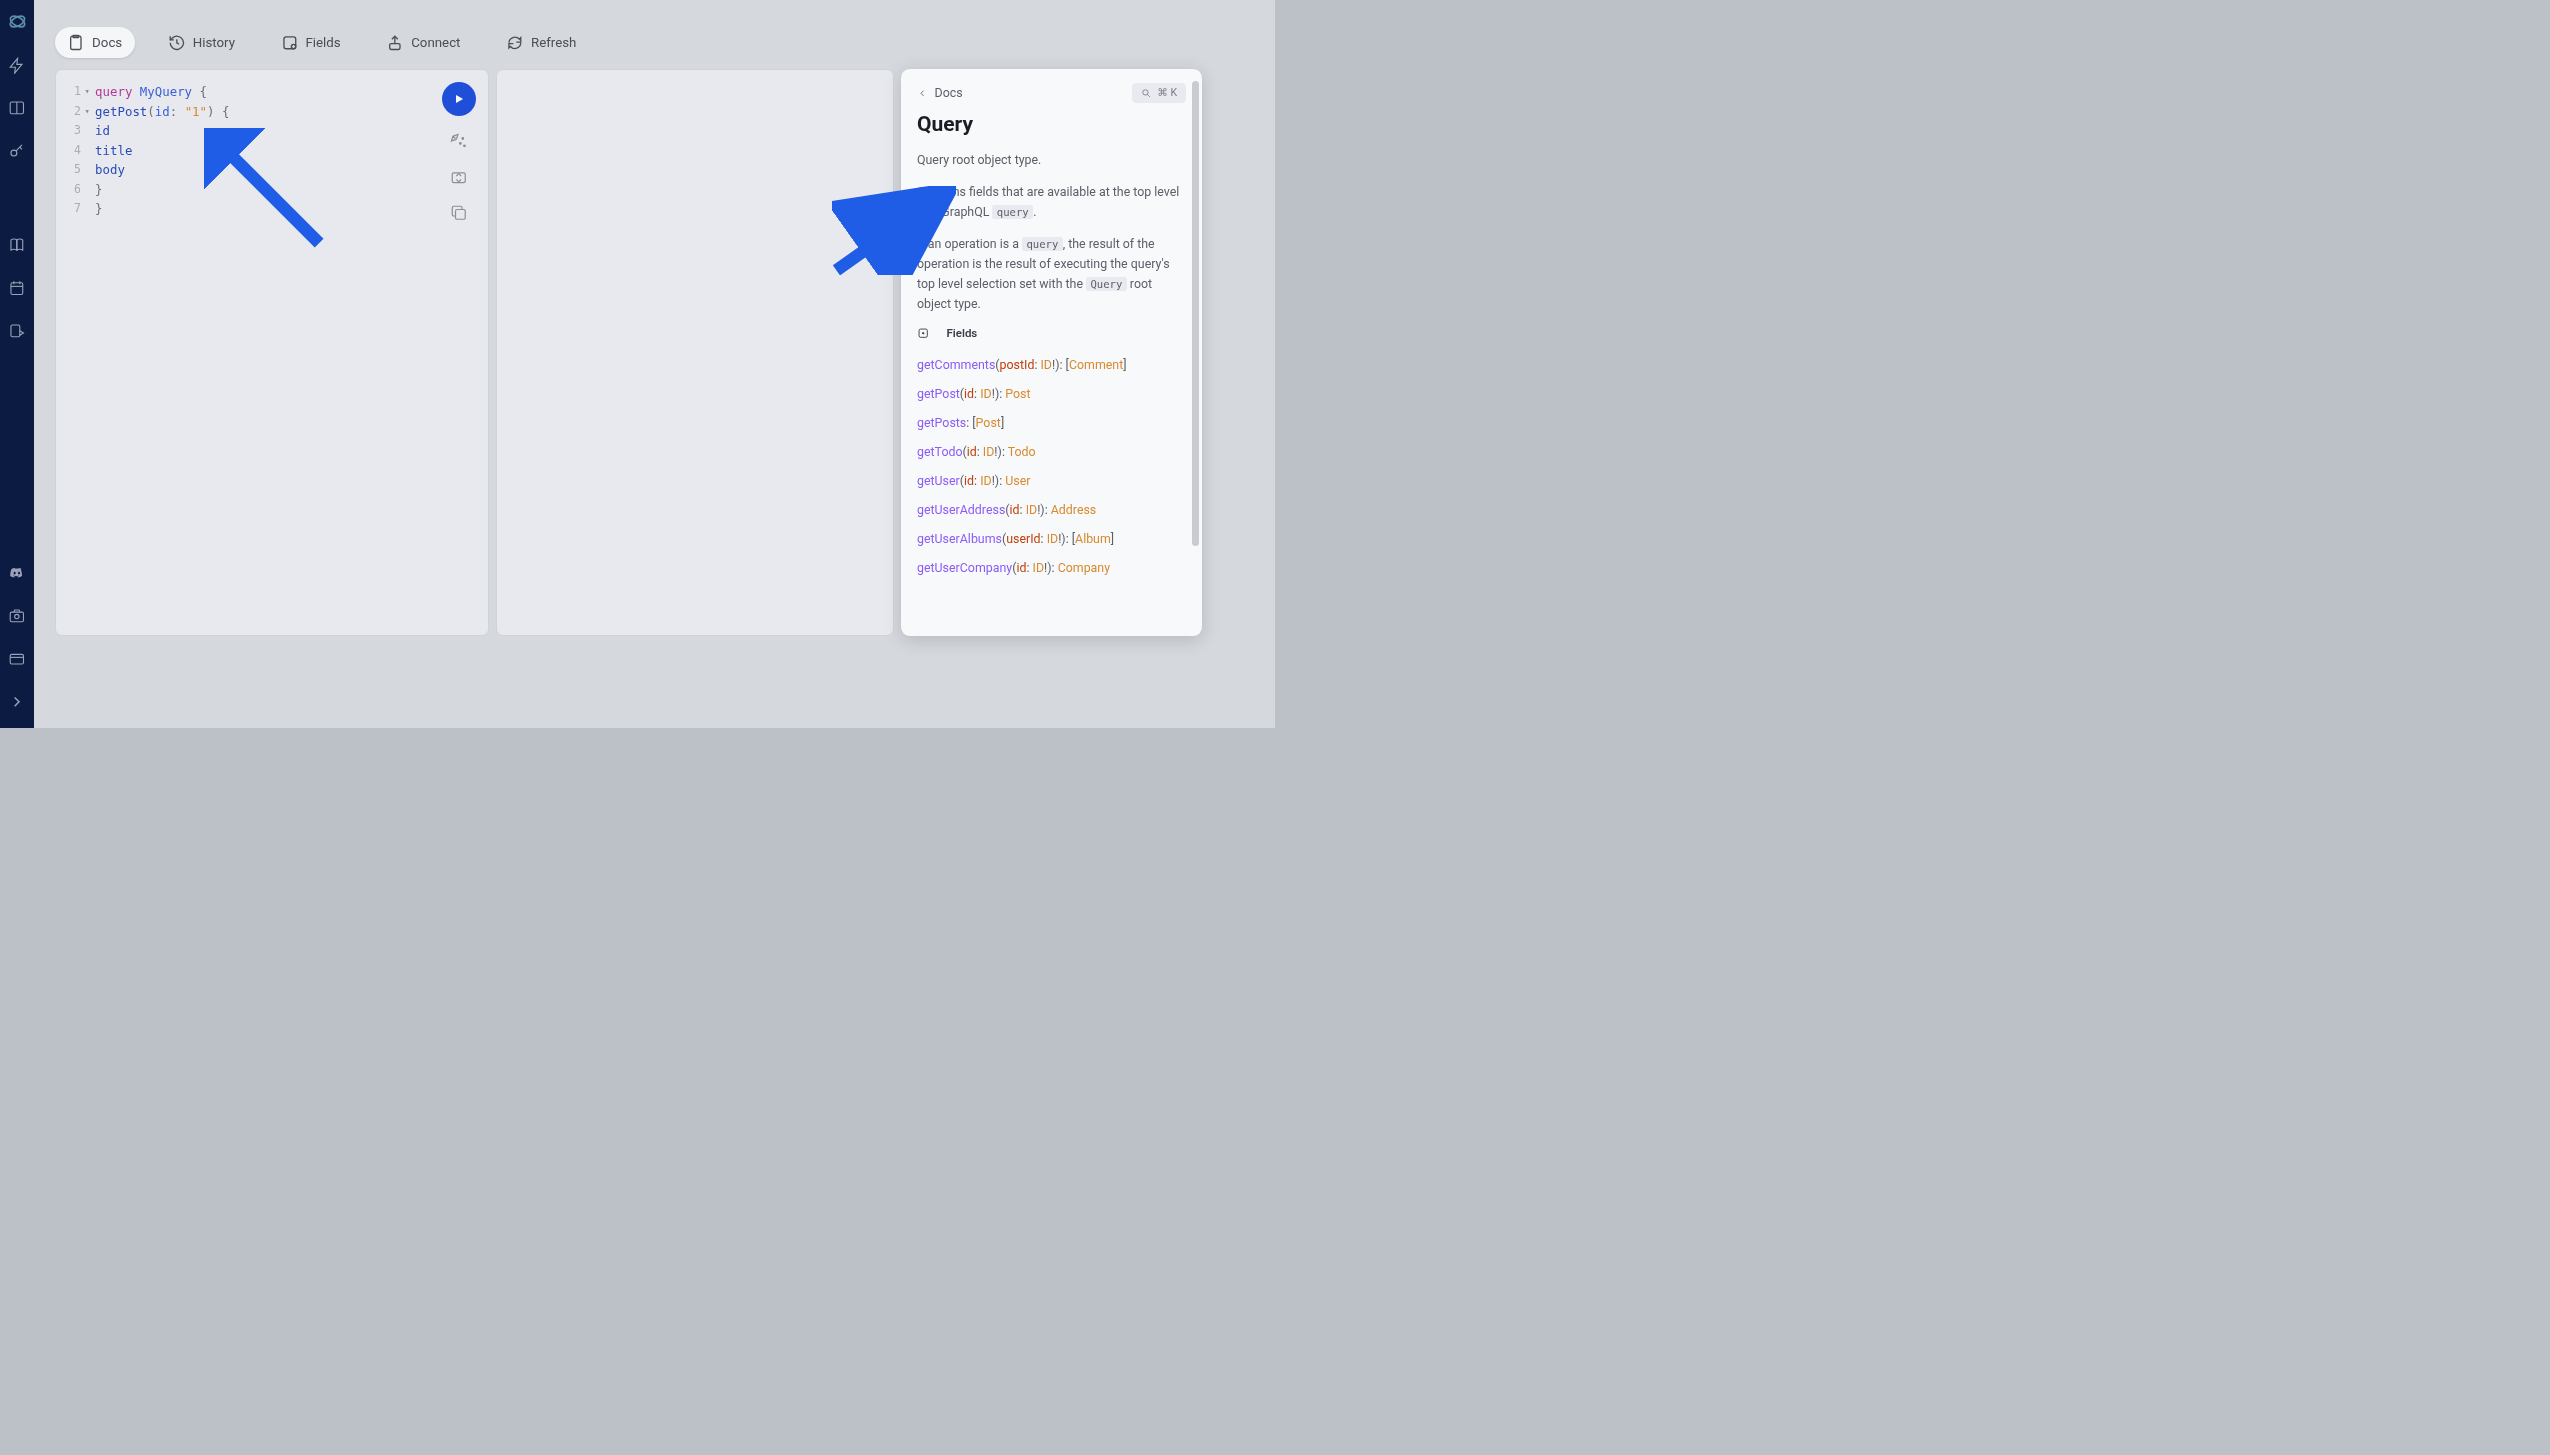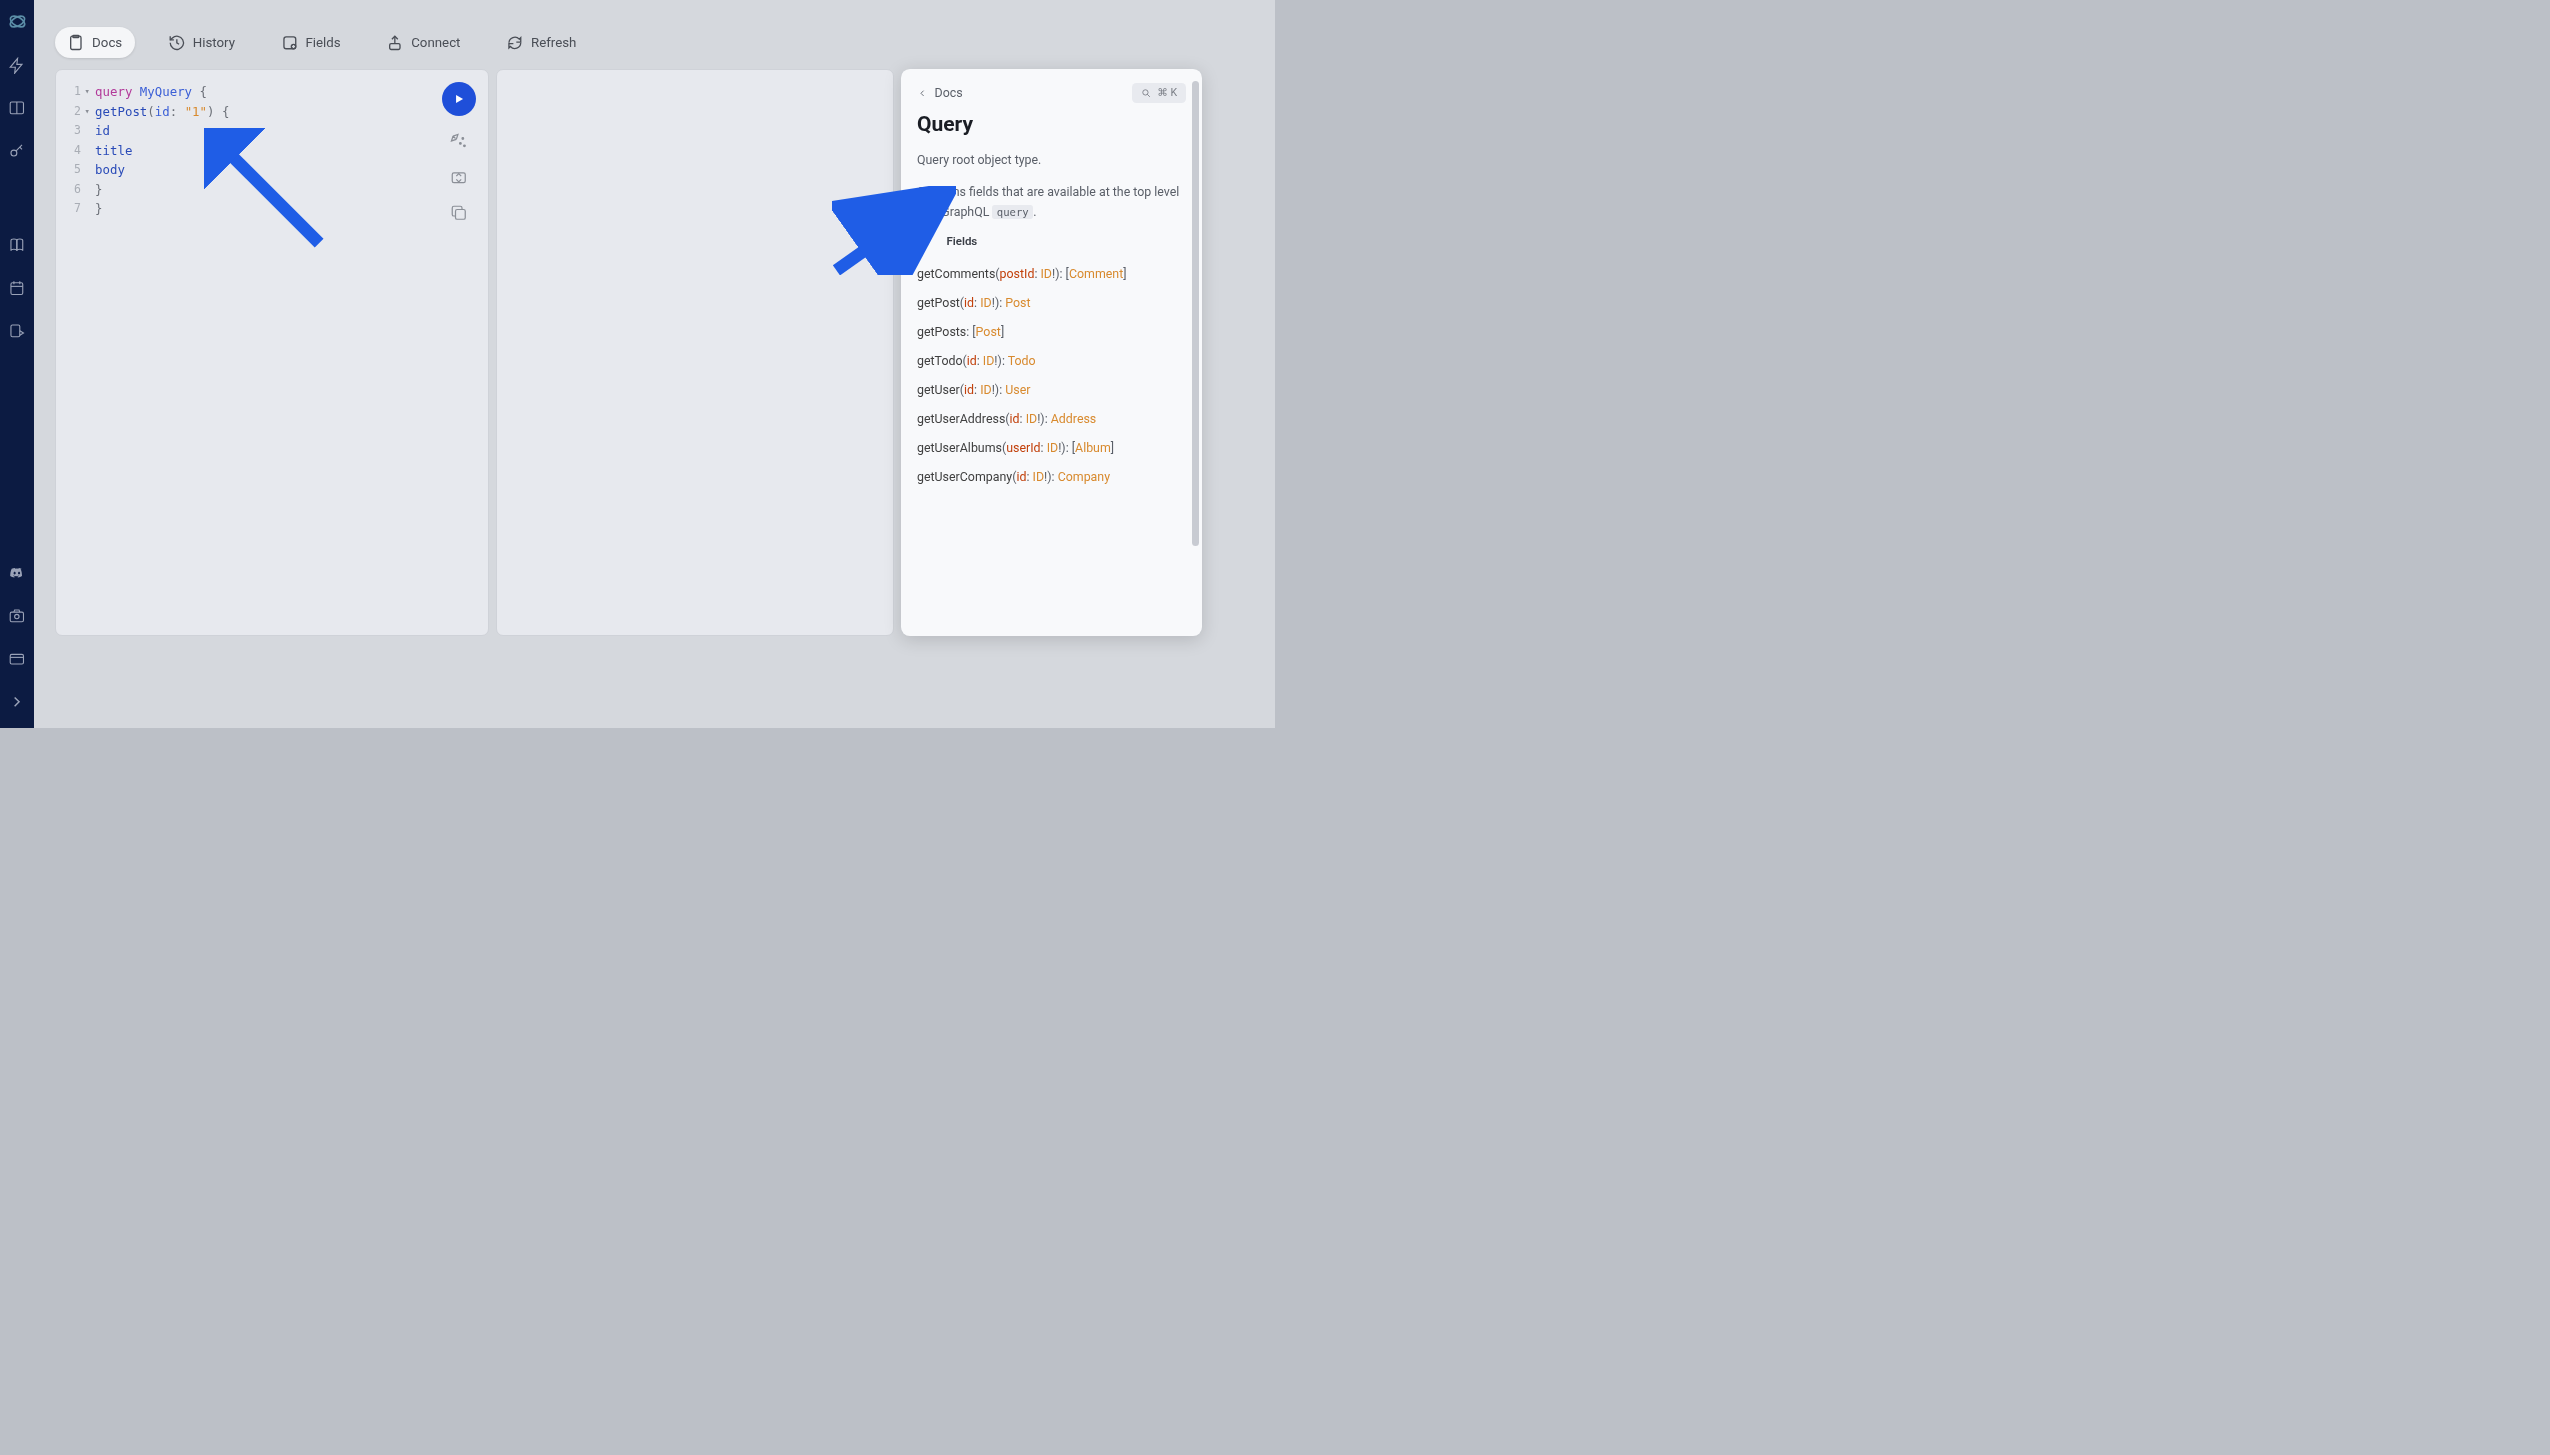--- a/index.html
+++ b/index.html
@@ -529,6 +529,9 @@
       <p class="docs-desc">Query root object type.</p>
       <p class="docs-desc">
         <span>Contains fields that are available at the top level of a GraphQL </span><code>query</code><span>.</span>
+      </p>
+      <p class="docs-desc">
+        <span>If an operation is a </span><code>query</code><span>, the result of the operation is the result of executing the query's top level selection set with the </span><code>Query</code><span> root object type.</span>
       </p>
       <div class="fields-header">
         <svg width="12.4" height="12.4" viewBox="0 0 24 24" fill="none" stroke="currentColor" stroke-width="1.8">

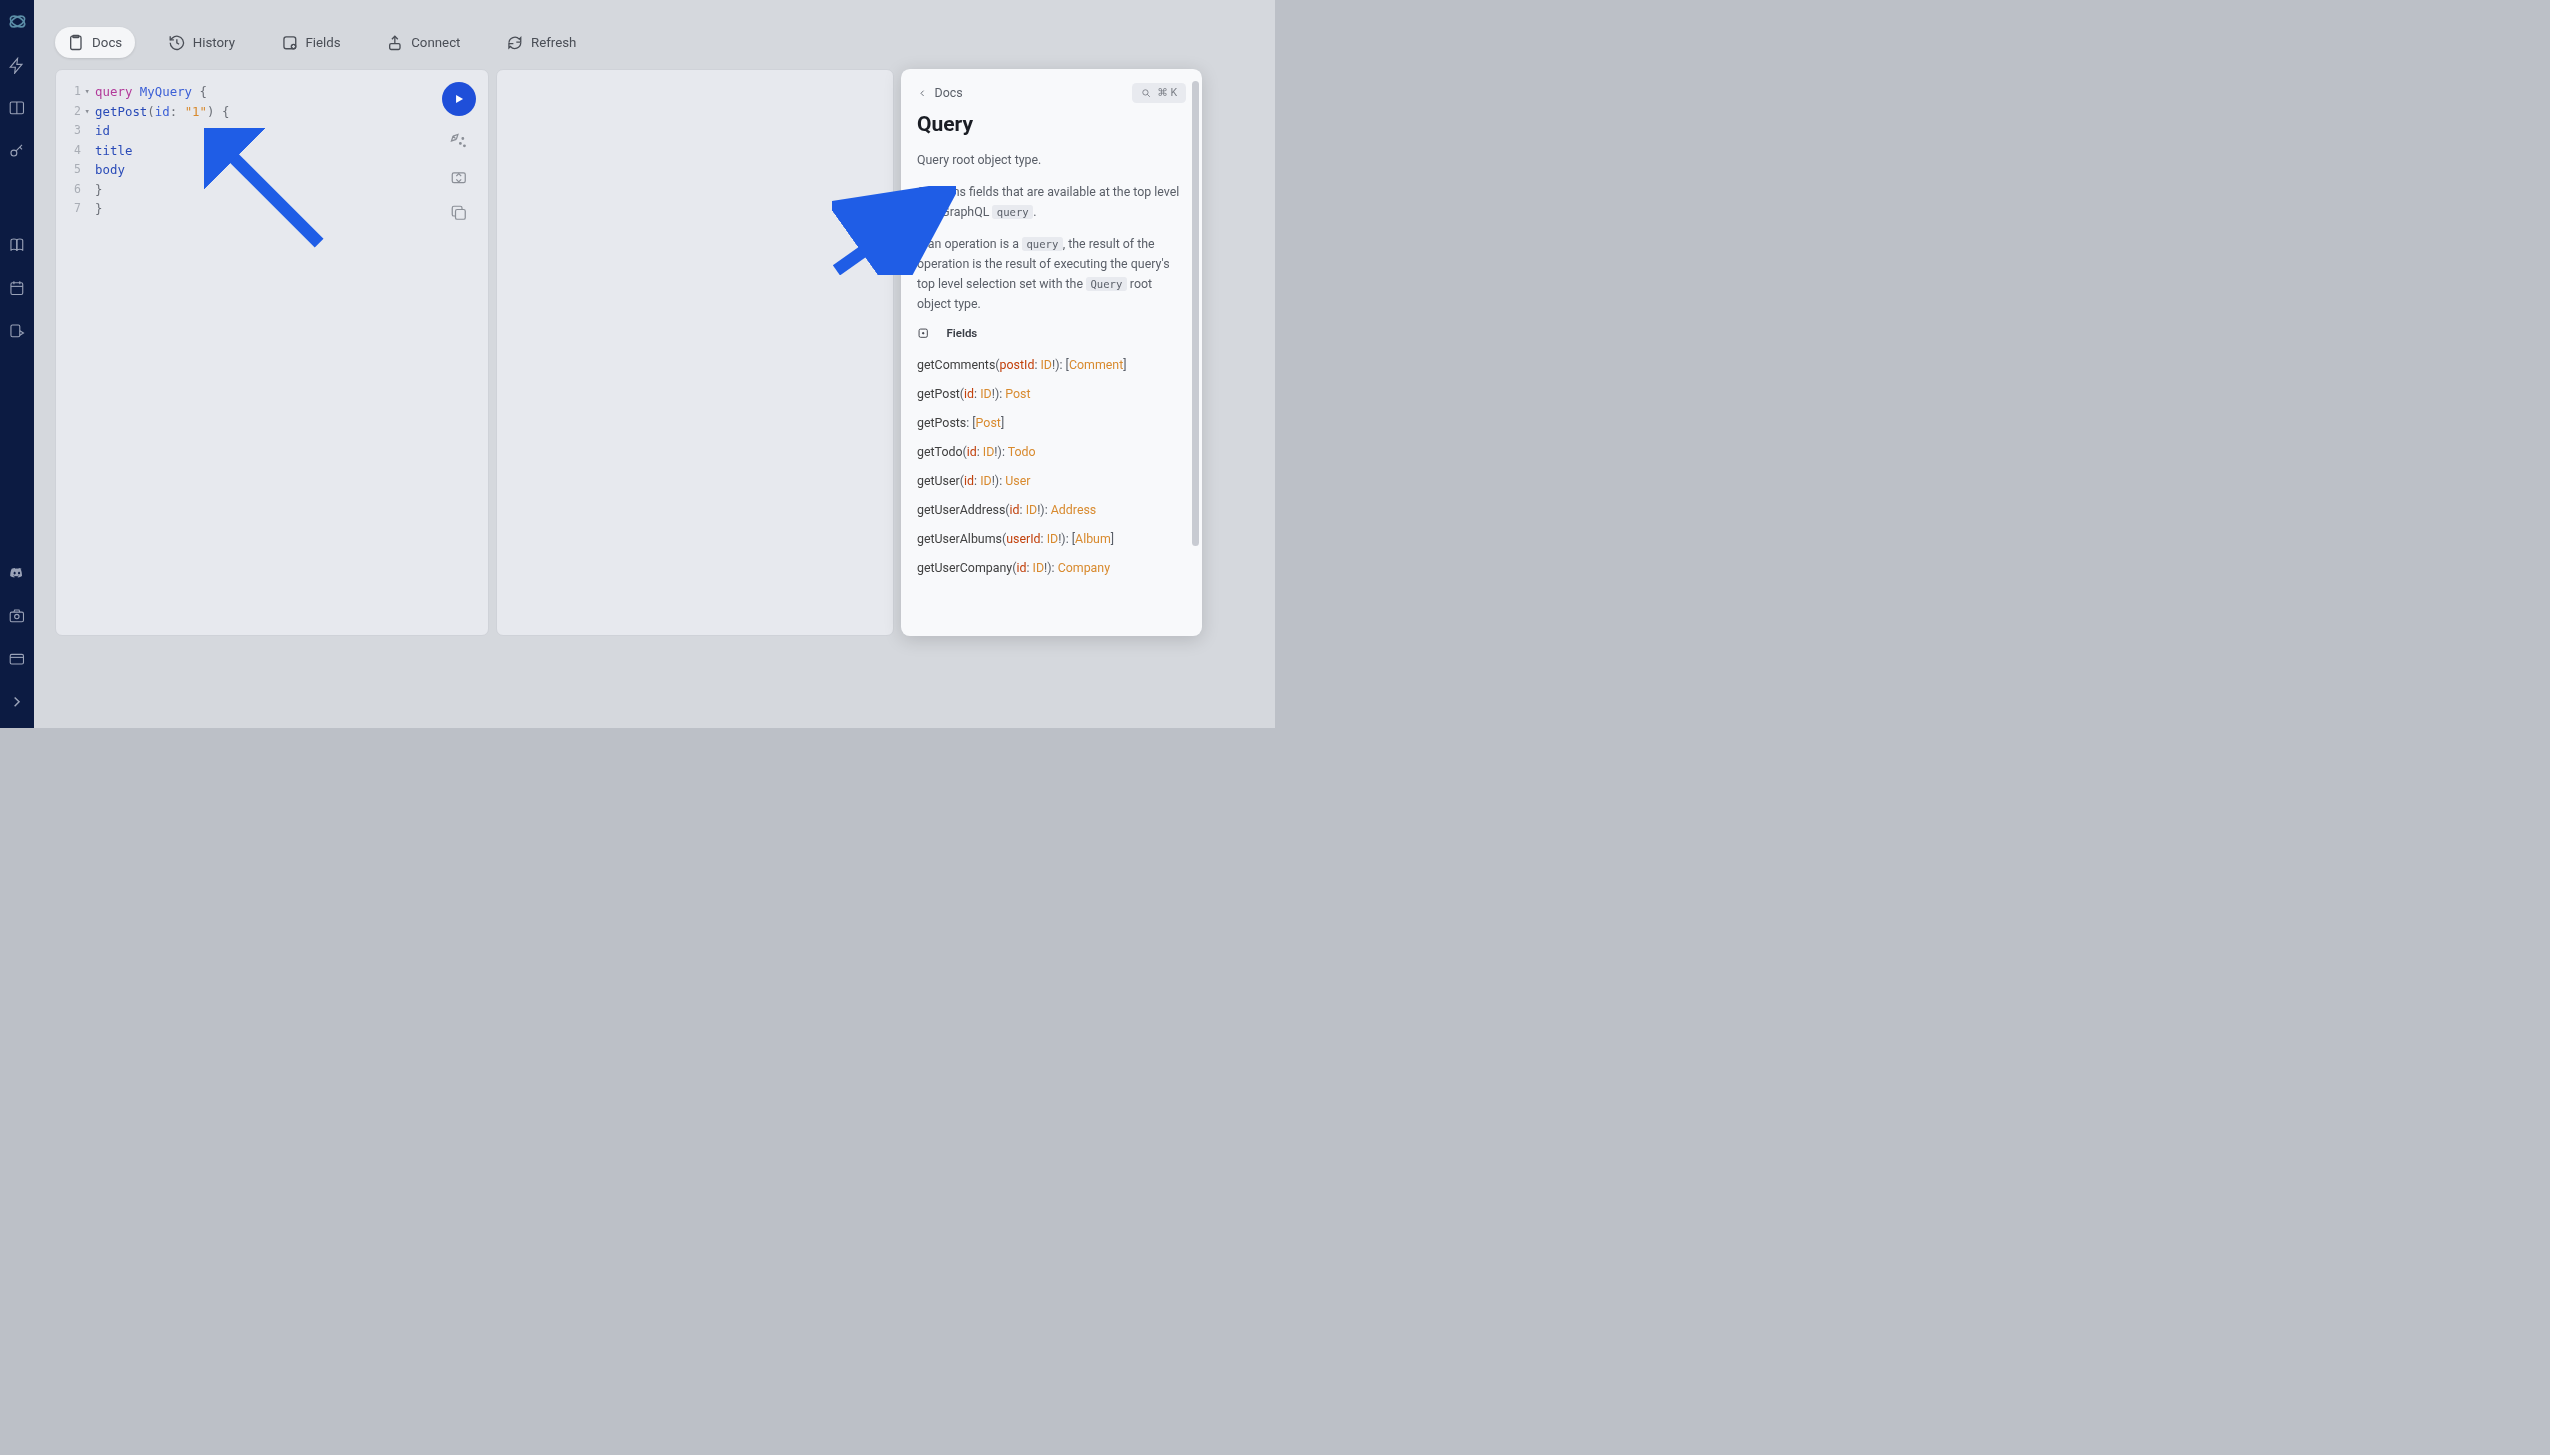--- a/index.html
+++ b/index.html
@@ -276,7 +276,7 @@
   padding: 7px 0;
   font-size: 12.4px;
 }
-.f-name { color: #404040; cursor: pointer; }
+.f-name { color: #8b5cf6; cursor: pointer; }
 .f-arg { color: #c2410c; }
 .f-type { color: #d88a2e; cursor: pointer; }
 .f-punct { color: #5a5f68; }

